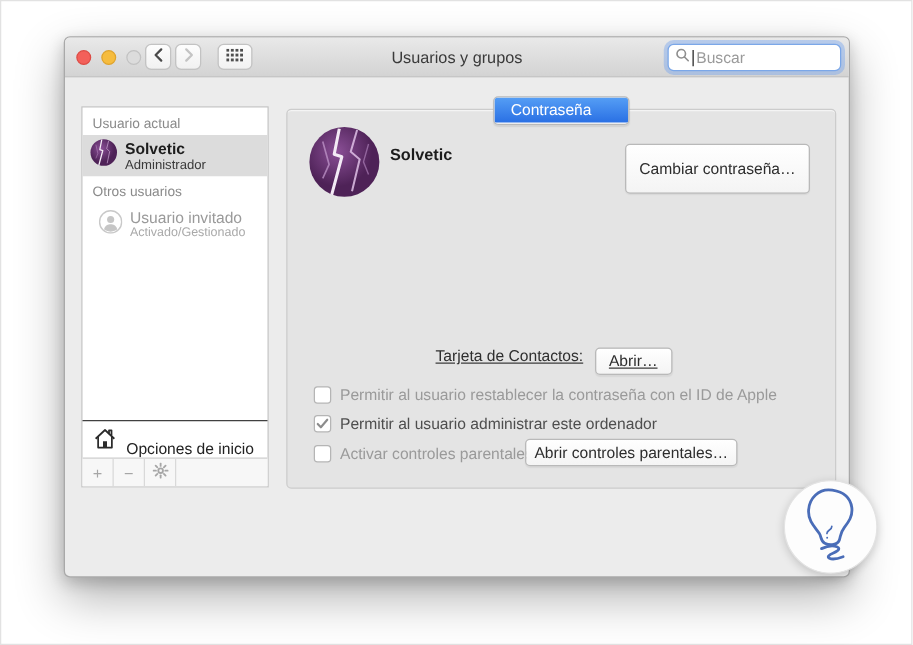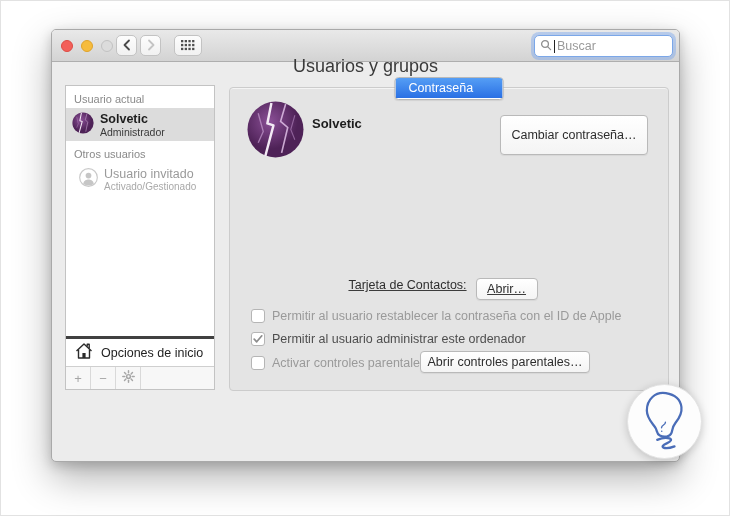--- a/index.html
+++ b/index.html
@@ -44,7 +44,7 @@
   }
   .win-title {
     position:absolute; left:50%; top:0; transform:translateX(-50%);
-    line-height:32px; font-size:18px; color:#3a3a3a; white-space:nowrap;margin-top:20px;
+    line-height:32px; font-size:13px; color:#3a3a3a; white-space:nowrap;
   }
   .search {
     position:absolute; right:6px; top:5px; width:139px; height:22px;

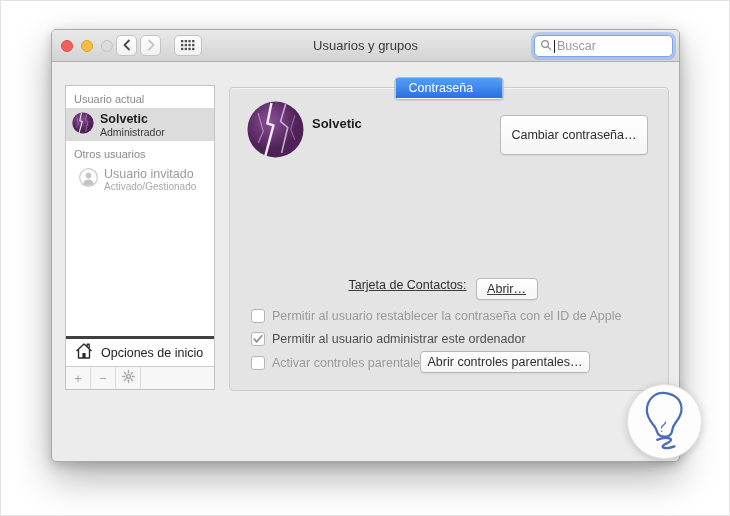--- a/index.html
+++ b/index.html
@@ -74,7 +74,7 @@
   .sb-row.guest .sb-role { color:#a9a9a9; font-size:10px; }
   .sb-login {
     position:absolute; left:0; right:0; bottom:23px; height:30px;
-    border-top:3px solid #404040; display:flex; align-items:center; gap:7px; padding-left:8px;
+    border-top:1px solid #404040; display:flex; align-items:flex-end; gap:7px; padding-left:8px;
   }
   .sb-login-label { font-size:12.5px; color:#222; }
   .sb-toolbar {

